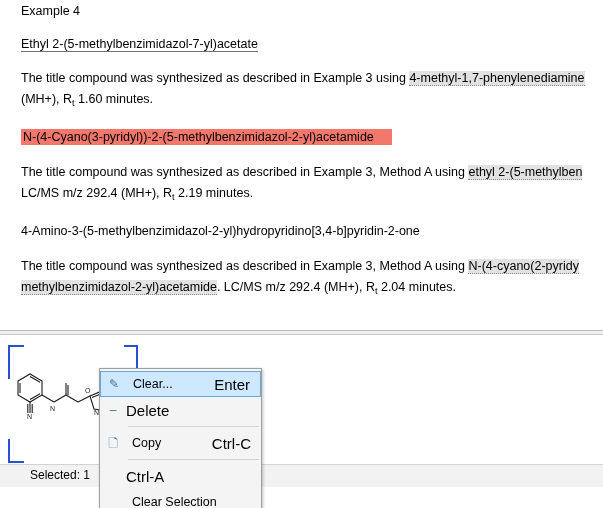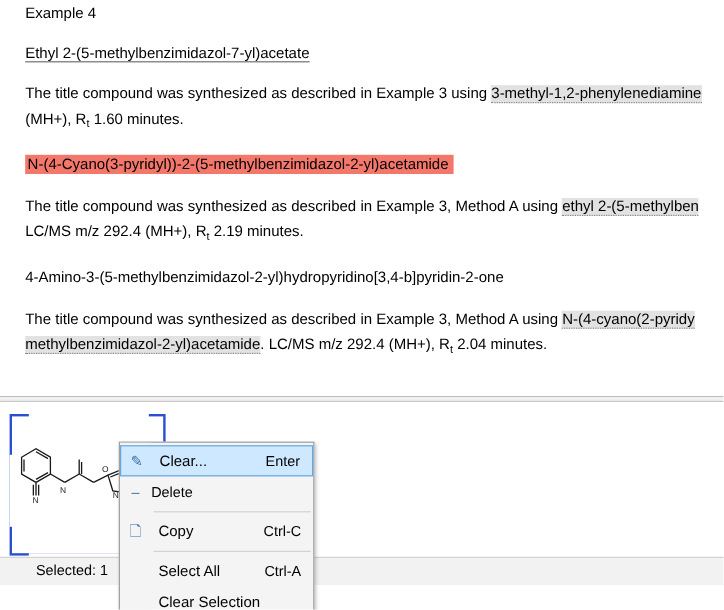--- a/index.html
+++ b/index.html
@@ -180,7 +180,7 @@
   </div>
 
   <div class="para" style="top:69px;">
-    <span>The title compound was synthesized as described in Example 3 using </span><span class="hl-gray">3-methyl-1,2-phenylenediamine</span>
+    <span>The title compound was synthesized as described in Example 3 using </span><span class="hl-gray">4-methyl-1,7-phenylenediamine</span>
   </div>
 
   <div class="para" style="top:90px;">

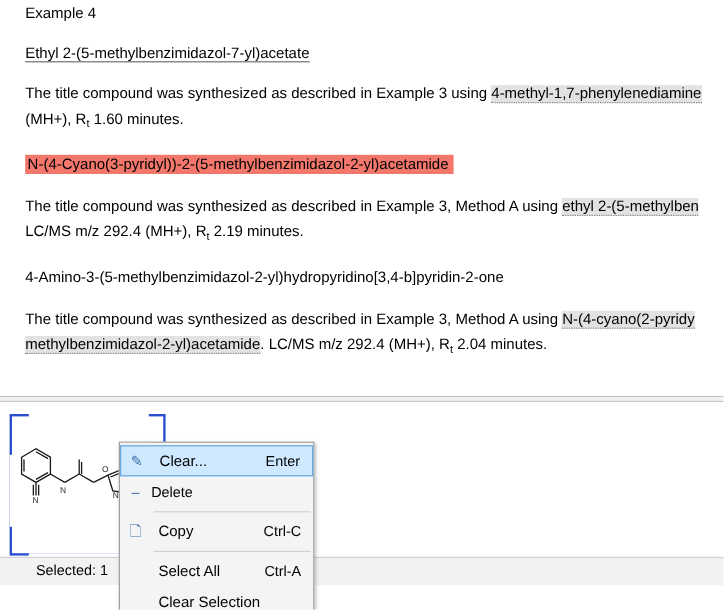--- a/index.html
+++ b/index.html
@@ -38,7 +38,7 @@
   }
   .hl-red {
     background: #f4776b;
-    padding: 1px 4px 1px 2px;
+    padding: 1px 18px 1px 2px;
   }
   .underline-solid {
     border-bottom: 1px solid #707070;

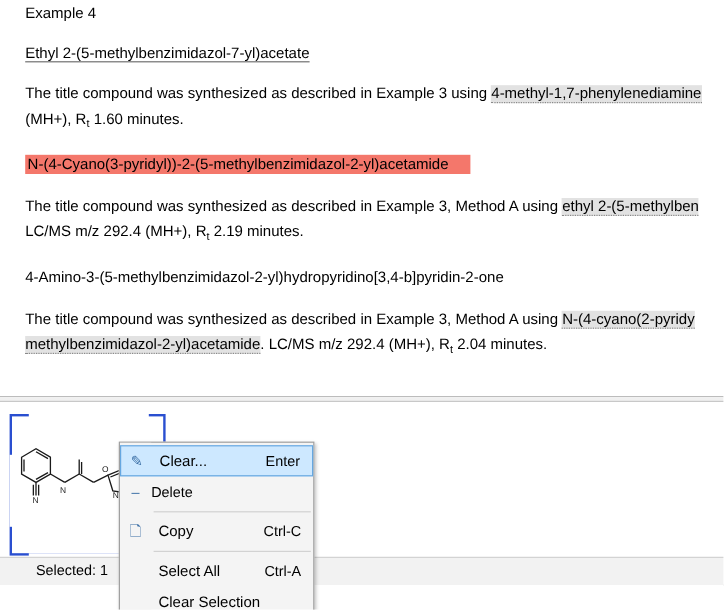--- a/index.html
+++ b/index.html
@@ -160,7 +160,7 @@
   .ctx-accel {
     padding-right: 10px;
     color: #000;
-    font-size: 12px;
+    font-size: 15px;
   }
   .ctx-sep {
     height: 1px;

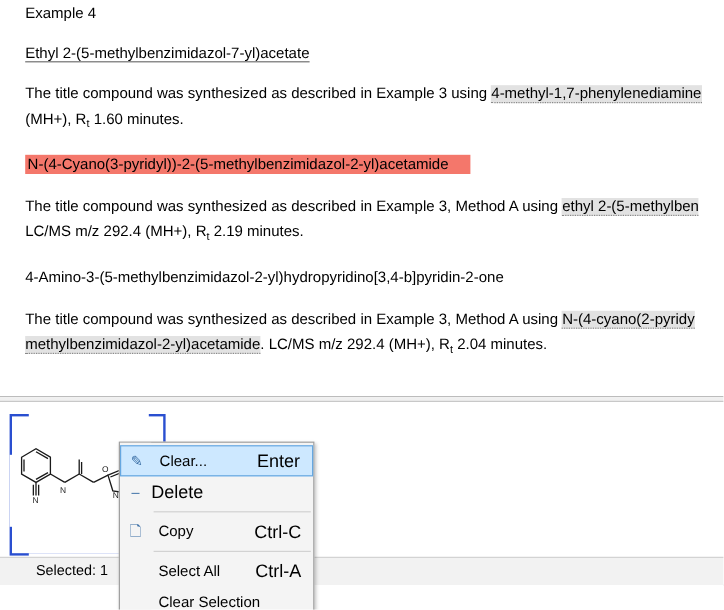--- a/index.html
+++ b/index.html
@@ -293,7 +293,6 @@
 
   <div class="ctx-item">
     <span class="ctx-icon"></span>
-    <span class="ctx-label">Select All</span>
     <span class="ctx-accel">Ctrl-A</span>
   </div>
 

